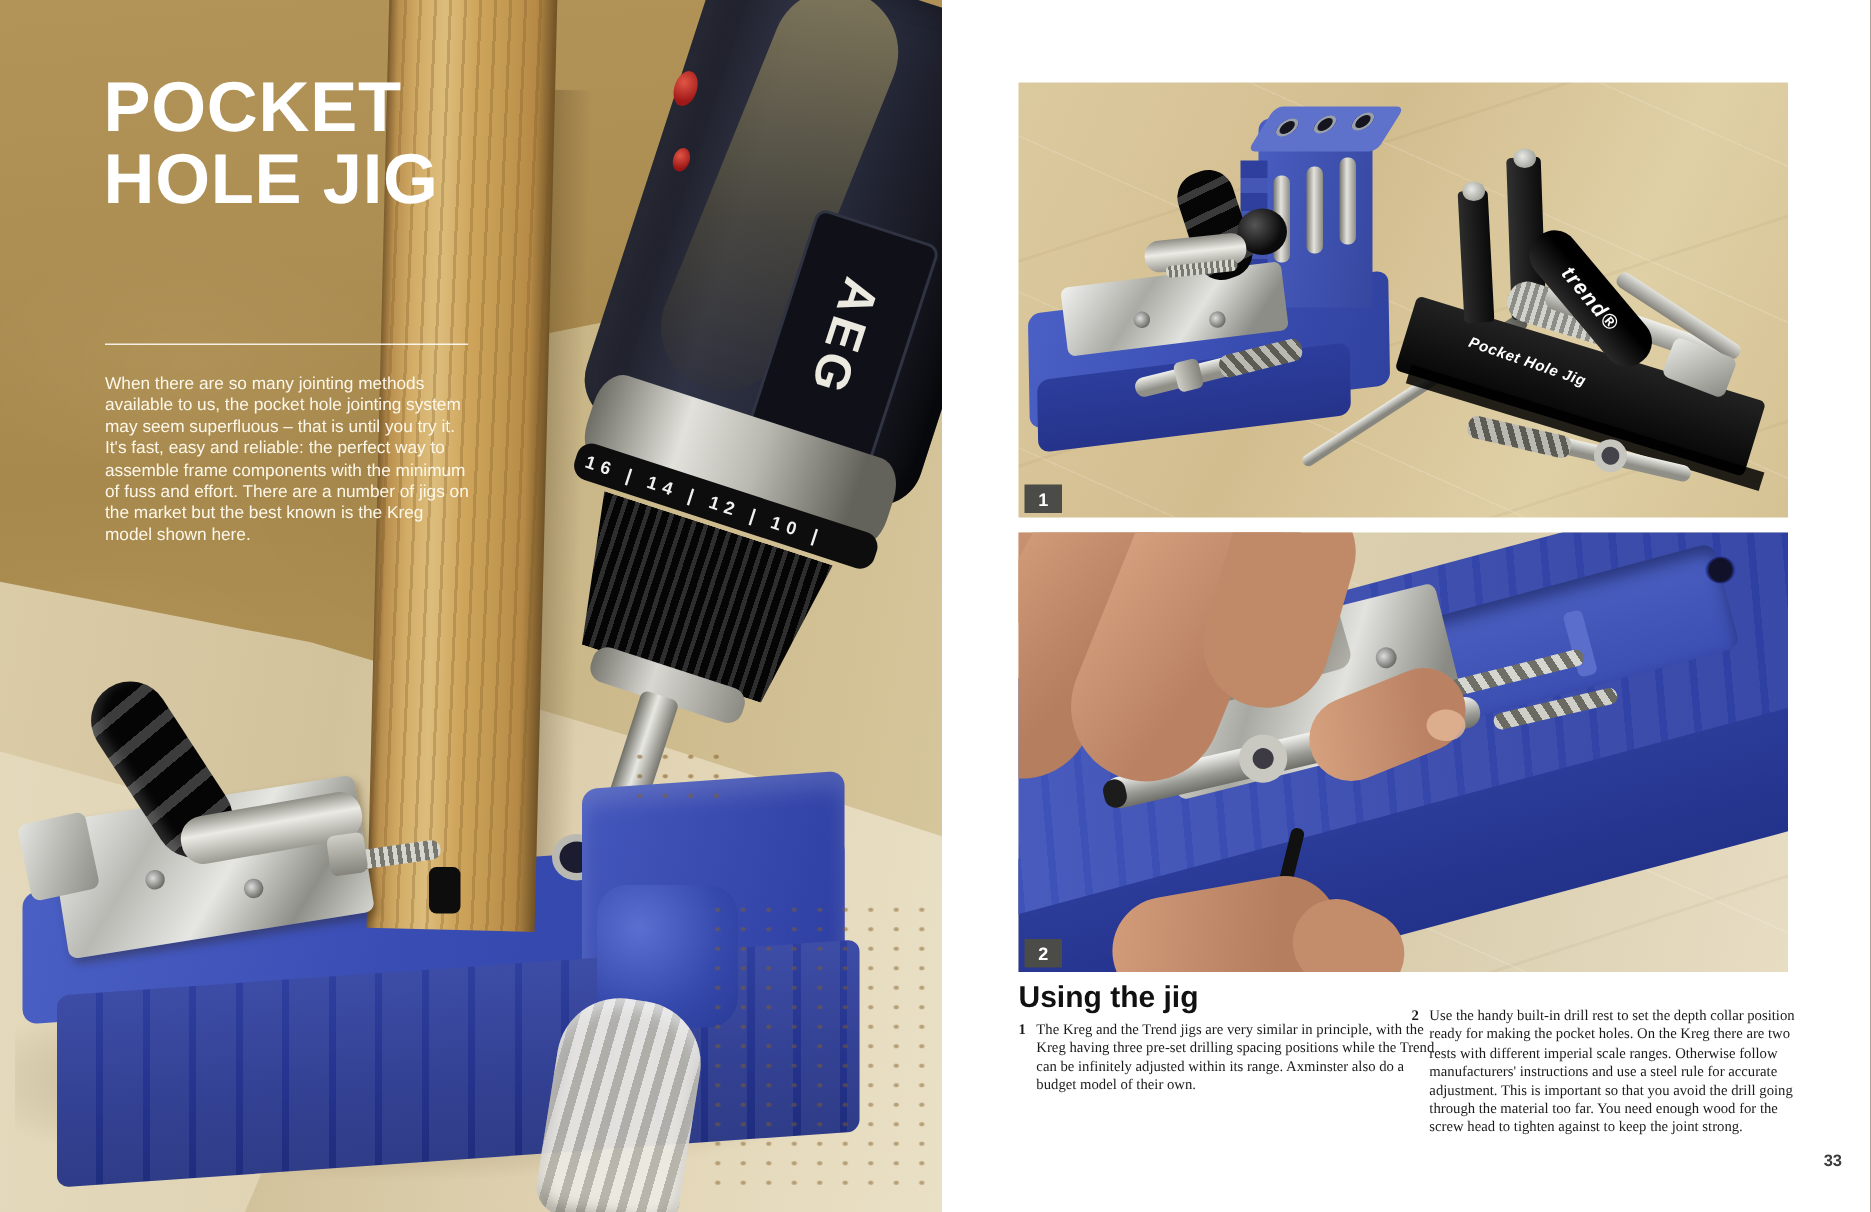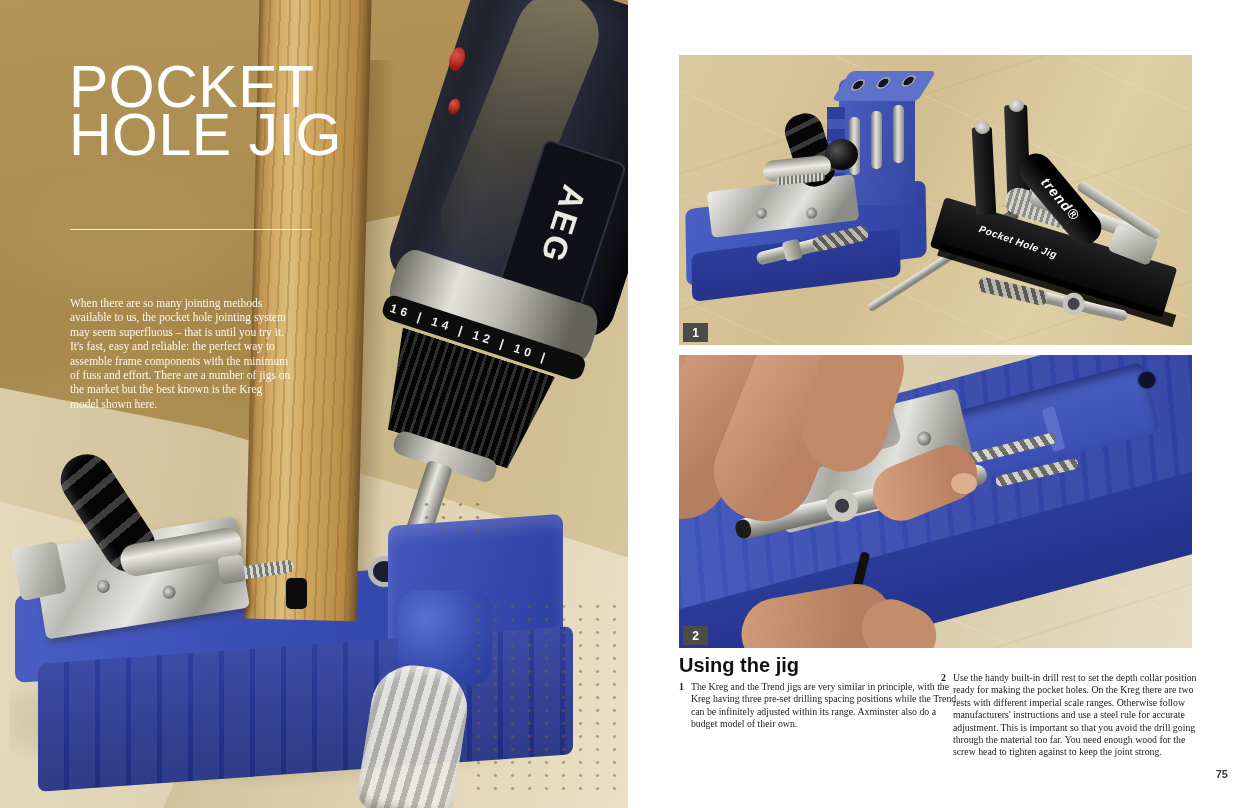--- a/index.html
+++ b/index.html
@@ -88,7 +88,7 @@
   .shavings{background-image:radial-gradient(rgba(130,95,40,.65) 1.3px,transparent 2.2px);
      background-size:17px 13px;opacity:.75;}
   
-  .title{left:69px;top:63px;font-weight:400;font-size:59px;line-height:48px;color:#fff;
+  .title{left:69px;top:47px;font-weight:700;font-size:47px;line-height:48px;color:#fff;
      letter-spacing:.5px;white-space:pre;}
   .standfirst{left:70px;top:168px;font-weight:bold;font-size:17px;line-height:30px;color:#fff;white-space:pre;}
   .rule{left:70px;top:229px;width:242px;height:1px;background:rgba(255,255,255,.85);}

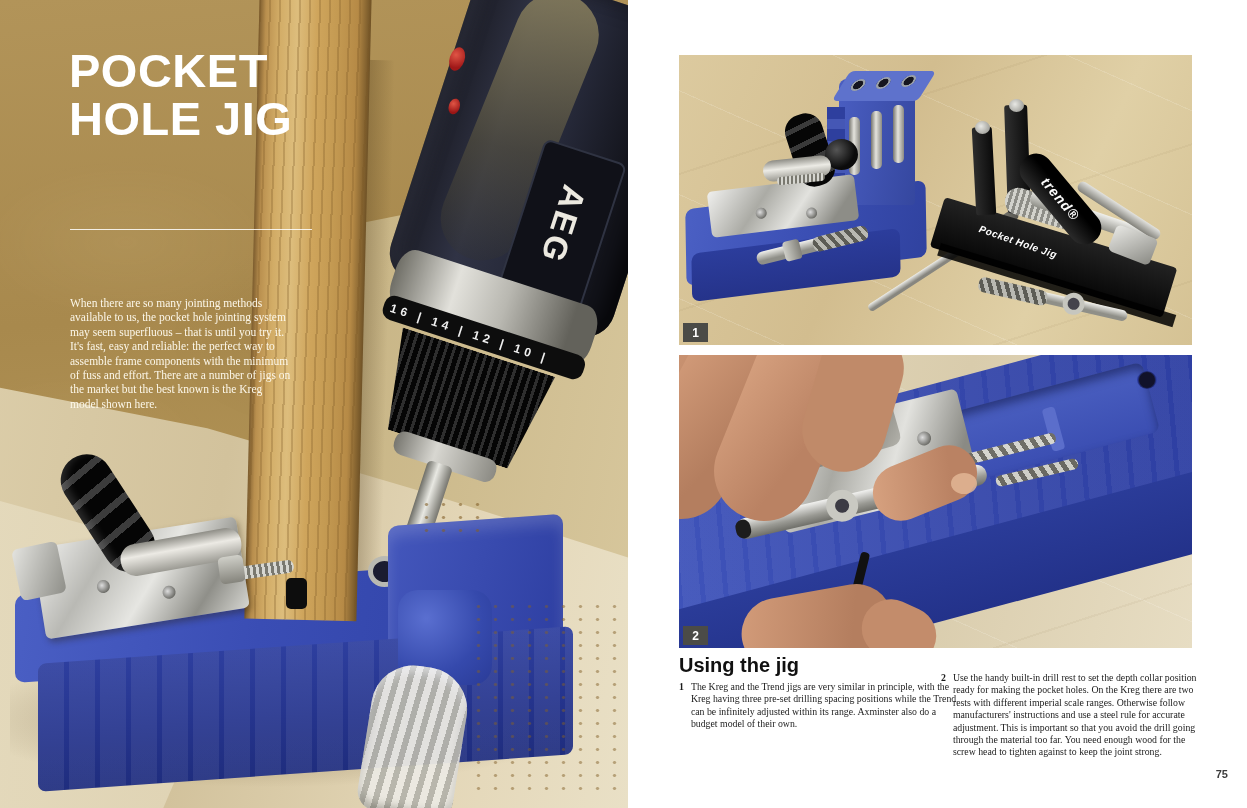--- a/index.html
+++ b/index.html
@@ -92,8 +92,8 @@
      letter-spacing:.5px;white-space:pre;}
   .standfirst{left:70px;top:168px;font-weight:bold;font-size:17px;line-height:30px;color:#fff;white-space:pre;}
   .rule{left:70px;top:229px;width:242px;height:1px;background:rgba(255,255,255,.85);}
-  .intro{left:70px;top:249px;font-family:Liberation Serif, serif;font-size:11.5px;line-height:14.4px;
-     color:#fcf7e9;white-space:pre;margin-top:47px;}
+  .intro{left:70px;top:249px;font-family:Liberation Sans, sans-serif;font-size:11.5px;line-height:14.4px;
+     color:#fcf7e9;white-space:pre;}
   
   .photo{overflow:hidden;}
   .photo1{left:679px;top:55px;width:513px;height:290px;

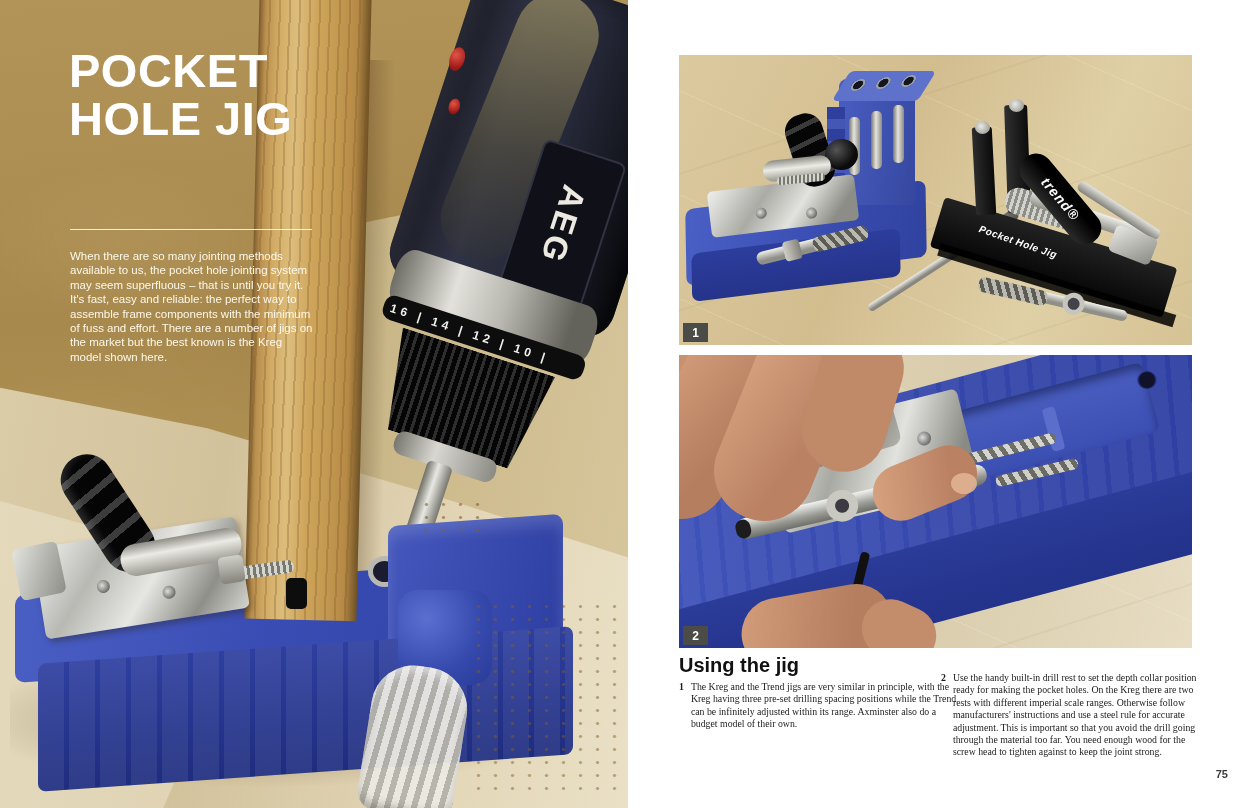--- a/index.html
+++ b/index.html
@@ -390,7 +390,7 @@
 screw head to tighten against to keep the joint strong.</span>
   </div>
 
-  <div class="abs pagenum">75</div>
+  <div class="abs pagenum">33</div>
 
 </div>
 

